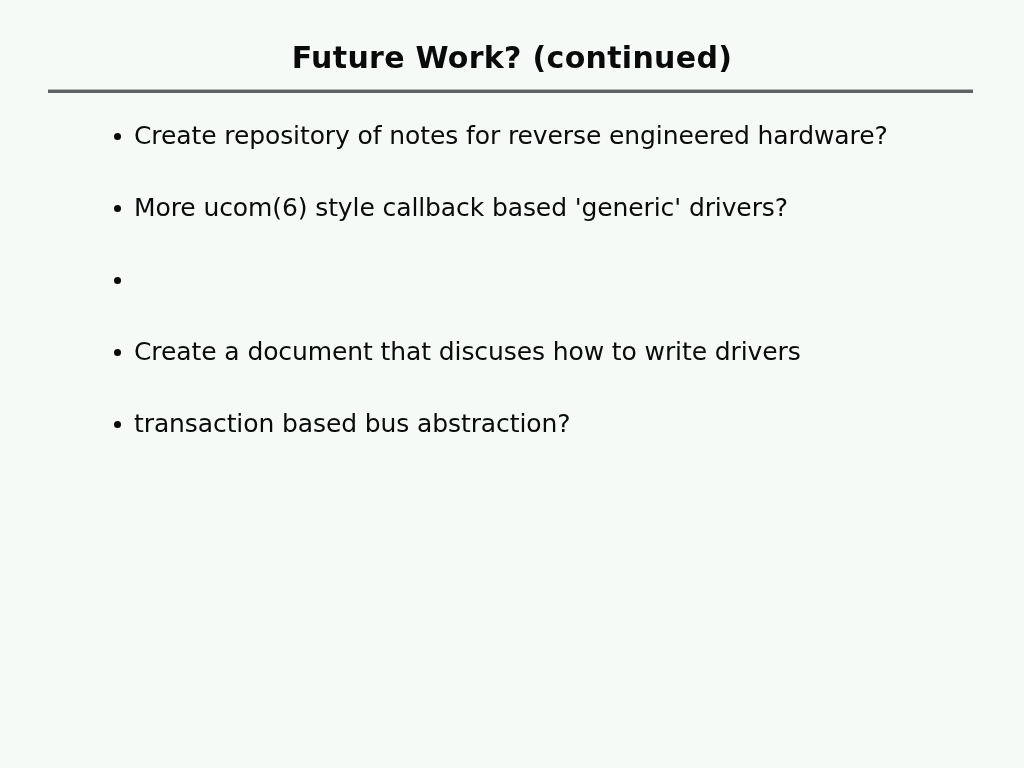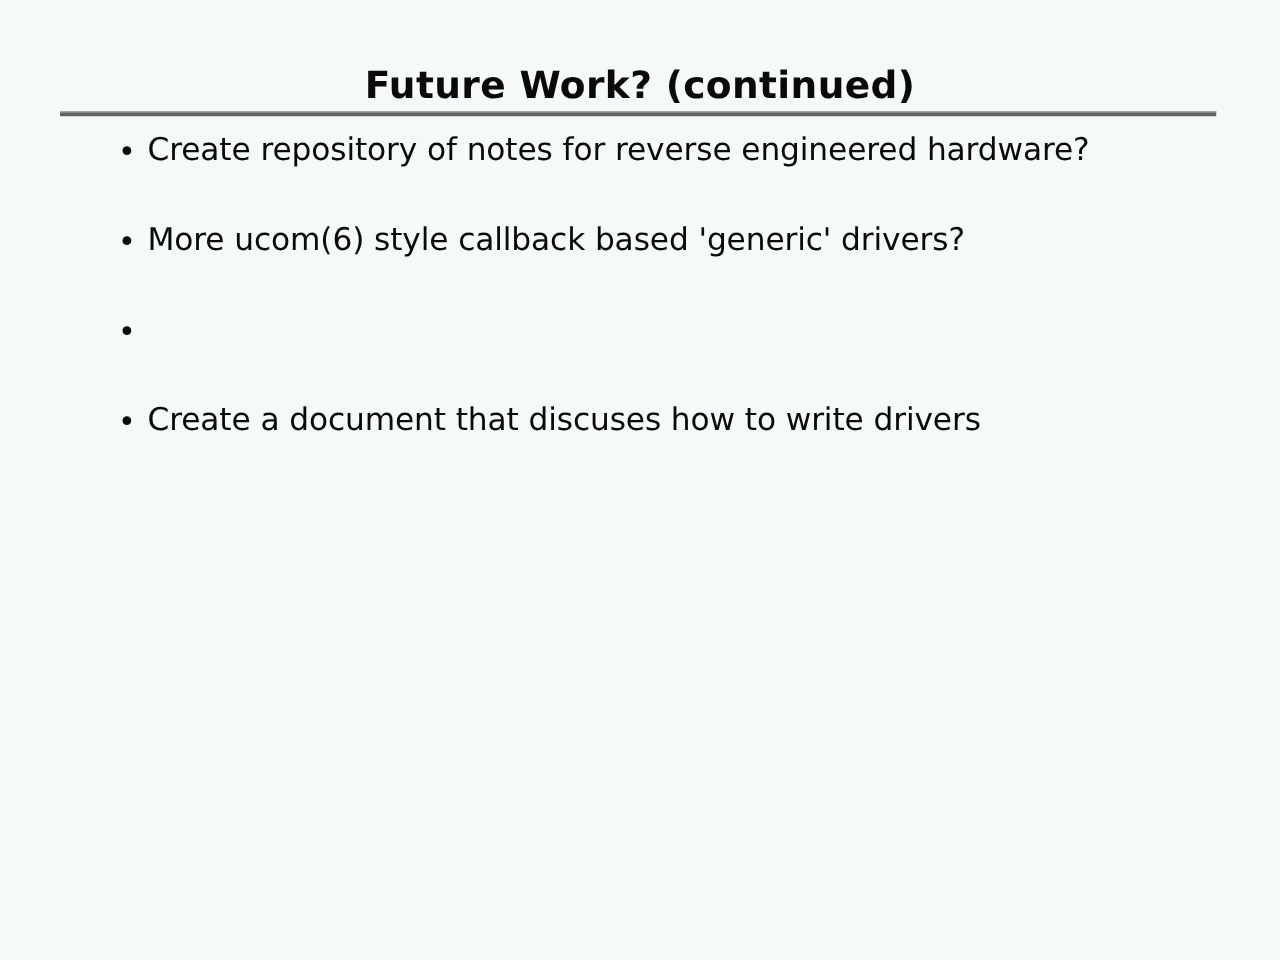--- a/index.html
+++ b/index.html
@@ -24,7 +24,7 @@
 
   .slide-title {
     position: absolute;
-    top: 51px;
+    top: 40px;
     left: 0;
     width: 1024px;
     text-align: center;

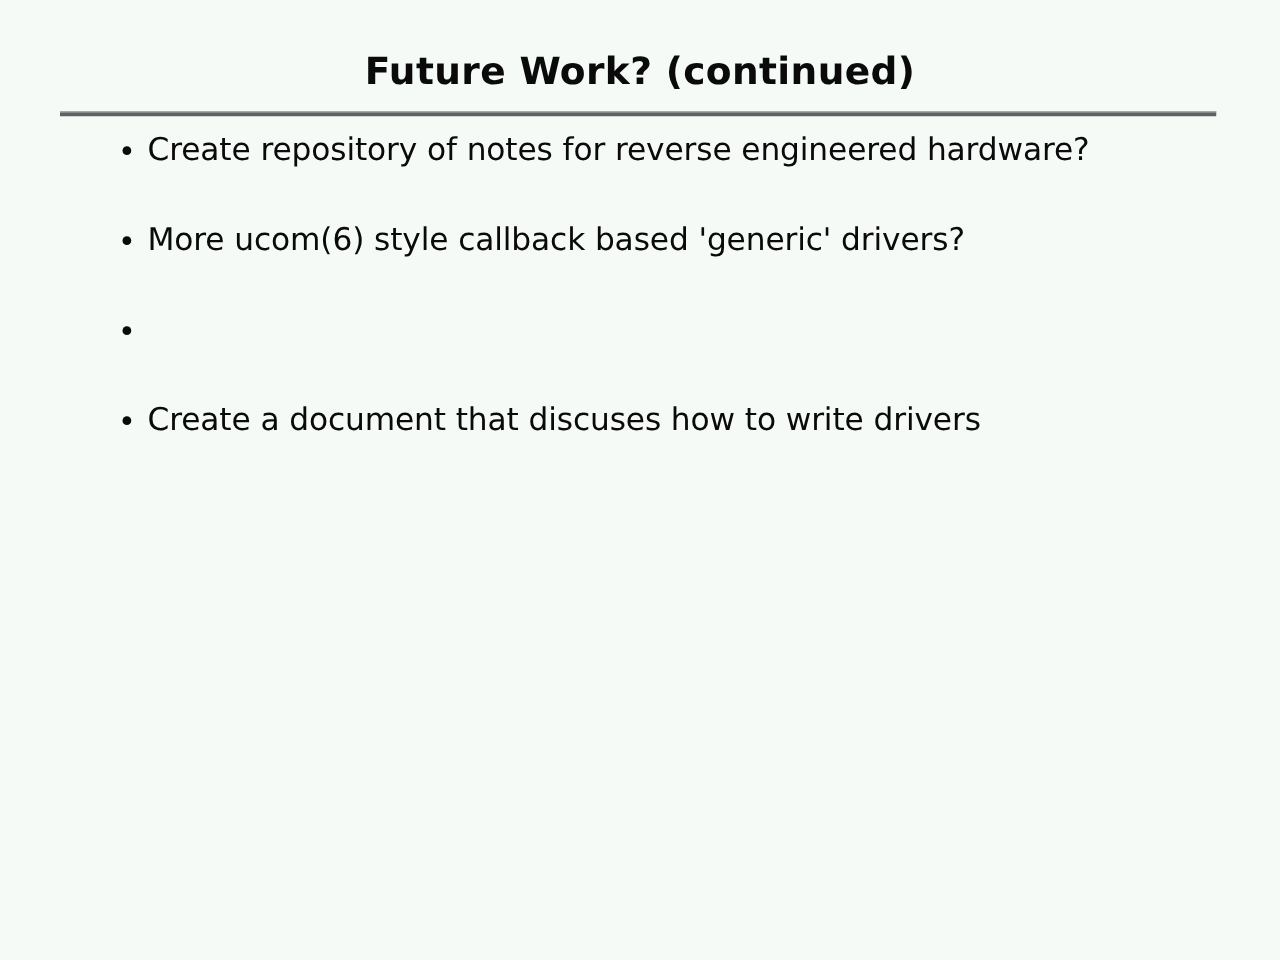--- a/index.html
+++ b/index.html
@@ -53,7 +53,7 @@
     left: 96px;
     top: 104px;
     width: 900px;
-    margin: 0;
+    margin: 16px;
     padding: 0;
     list-style: none;
   }

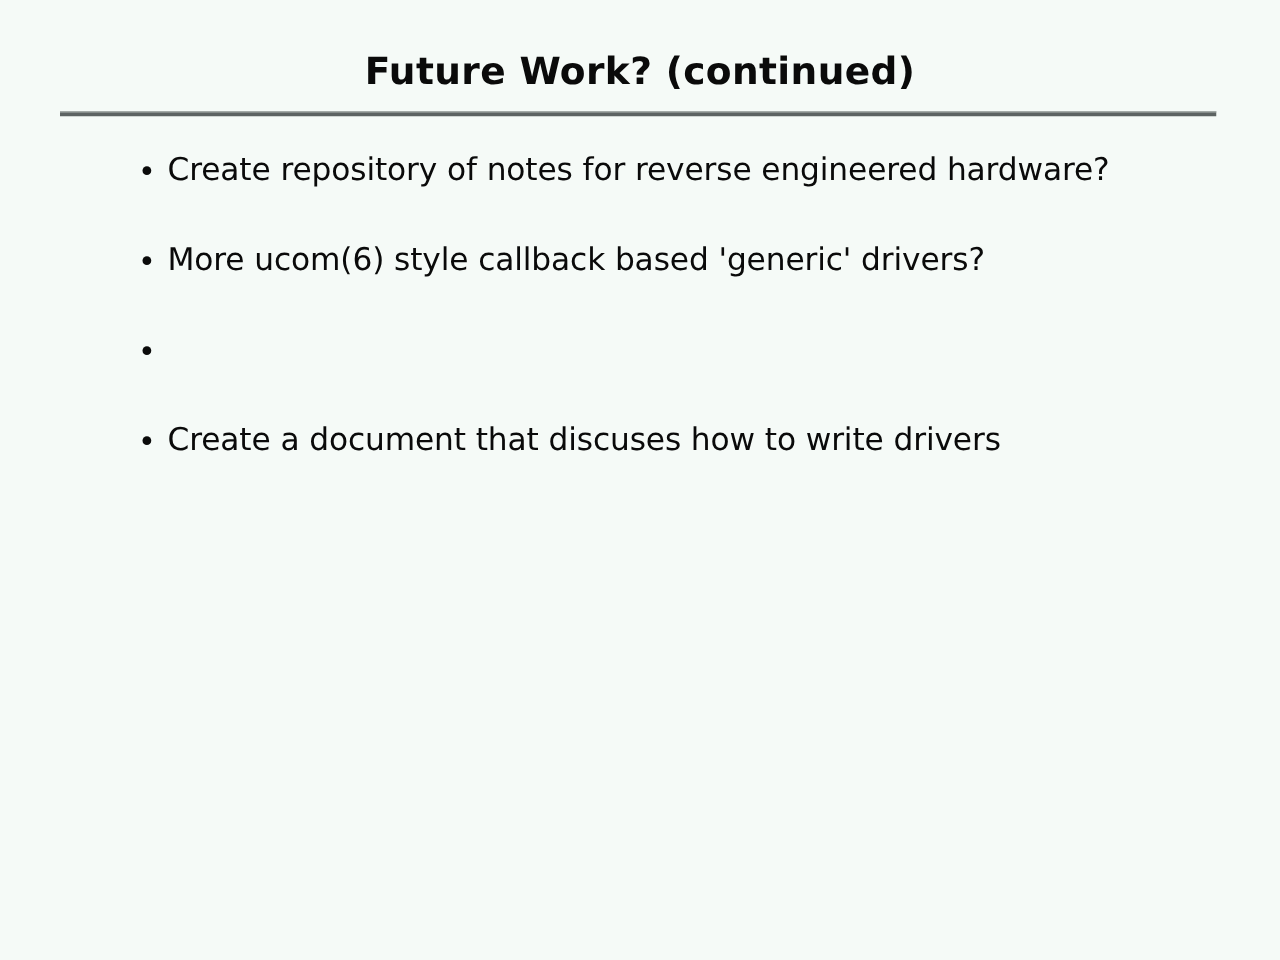--- a/index.html
+++ b/index.html
@@ -118,6 +118,10 @@
     </li>
 
 
+    <li class="bullet-item">
+      <span class="bullet-marker"></span>
+      <span class="bullet-text">transaction based bus abstraction?</span>
+    </li>
 
   </ul>
 

